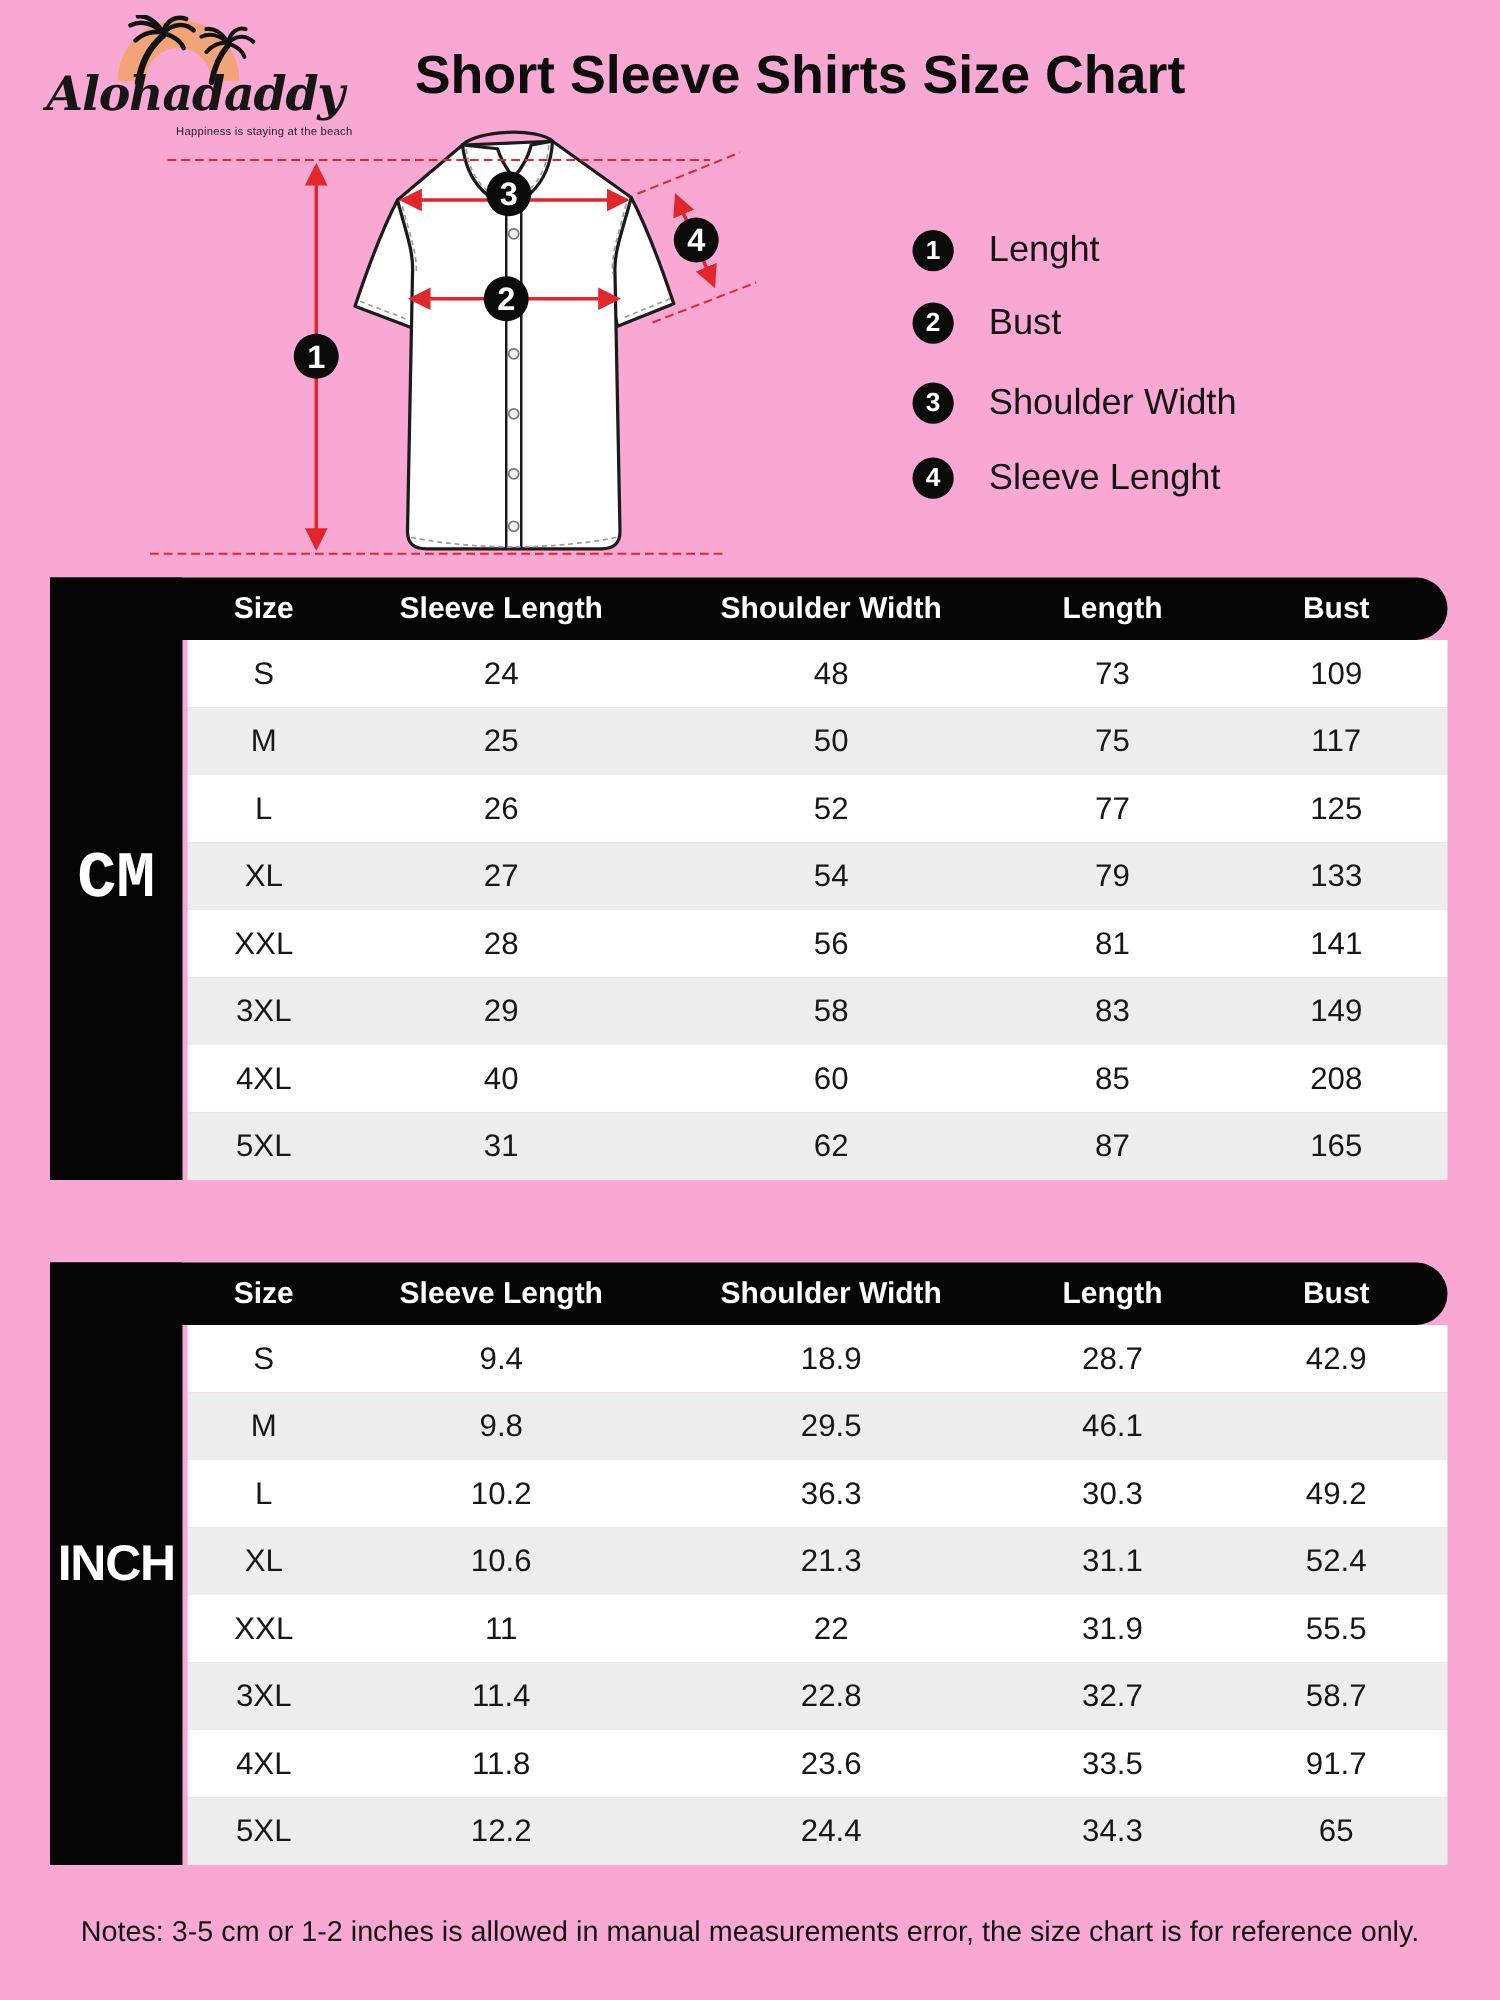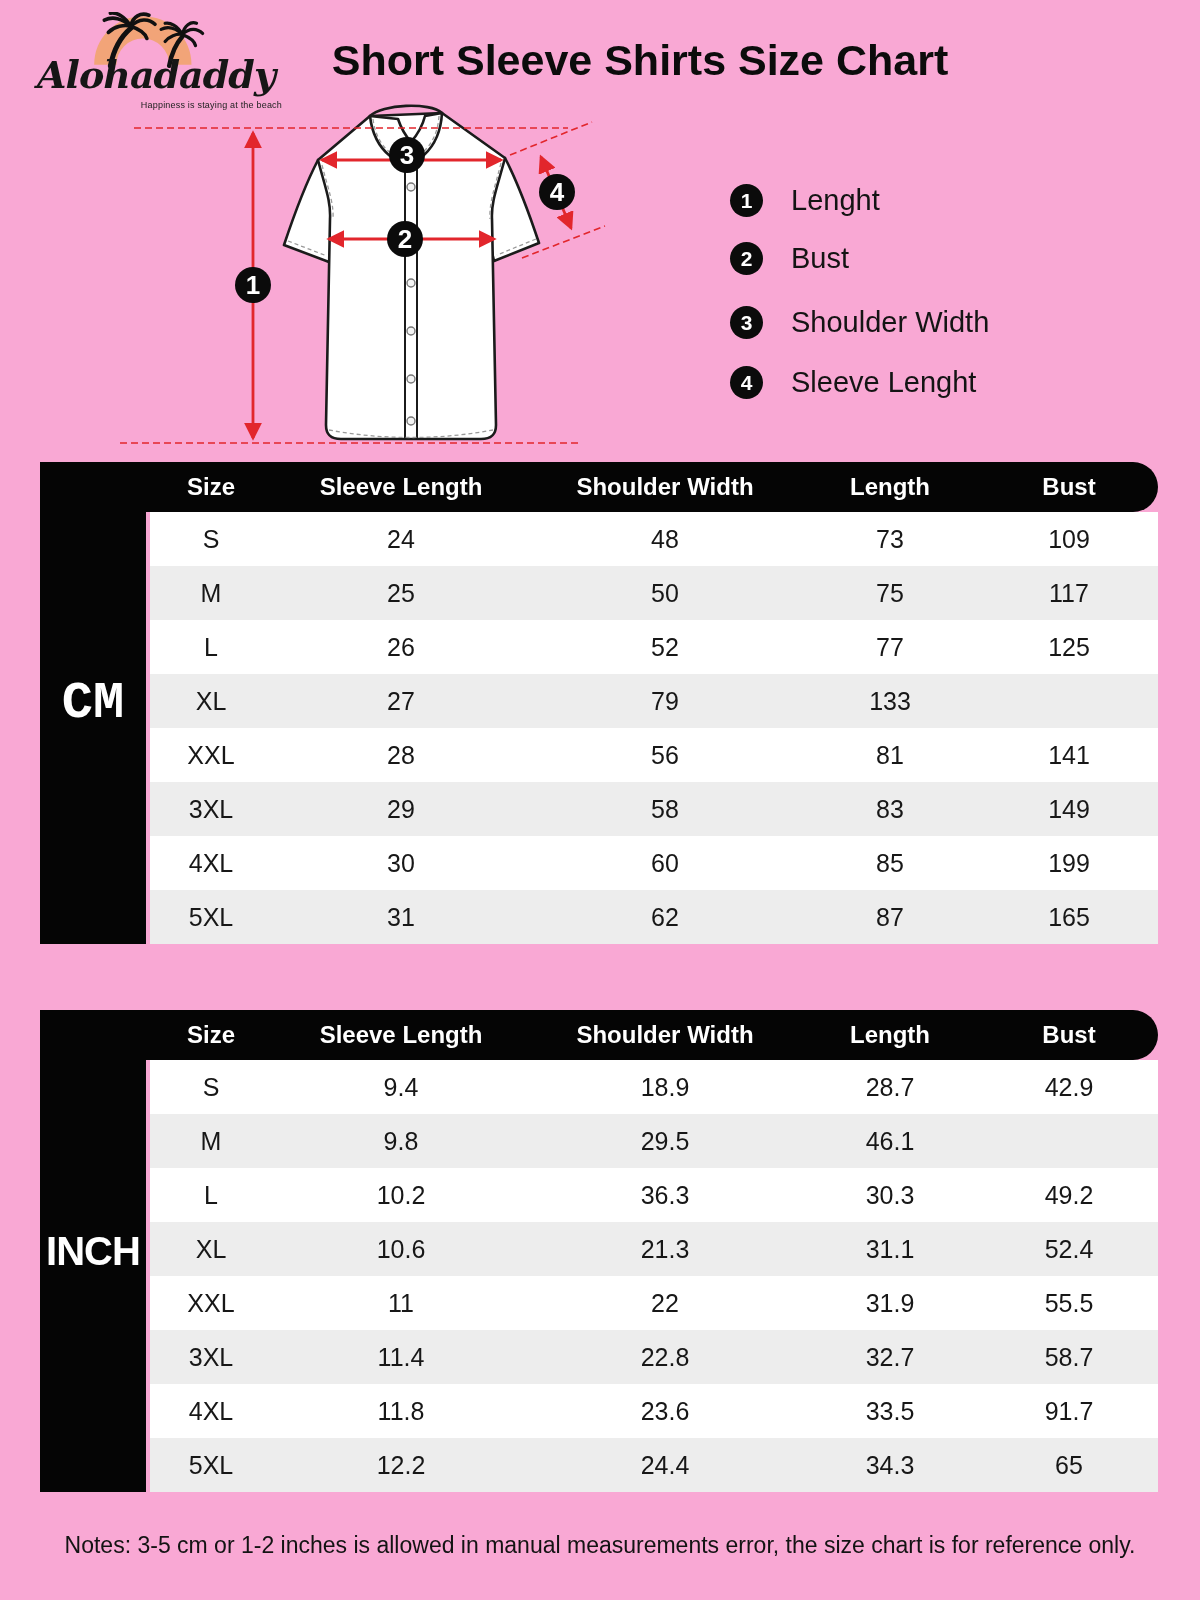--- a/index.html
+++ b/index.html
@@ -208,6 +208,7 @@
       <div class="trow alt">
         <div>XL</div>
         <div>27</div>
+        <div>54</div>
         <div>79</div>
         <div>133</div>
       </div>

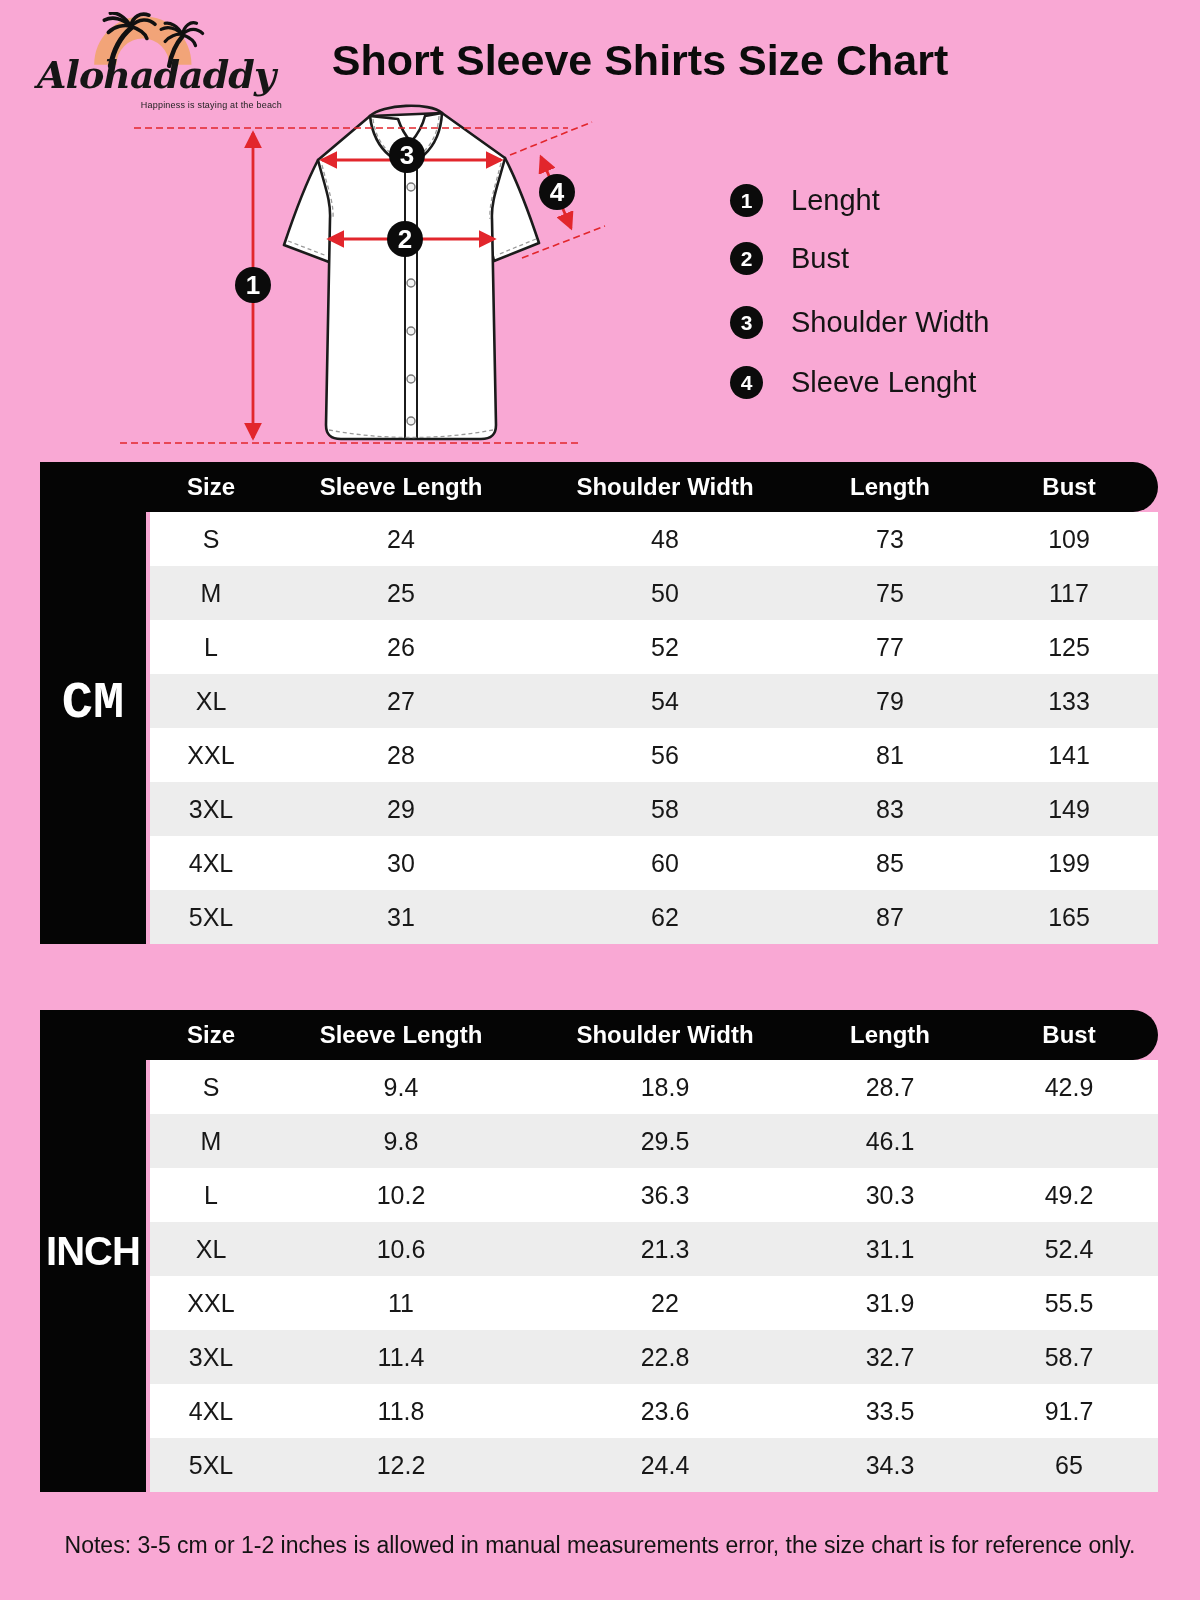--- a/index.html
+++ b/index.html
@@ -228,7 +228,7 @@
       </div>
       <div class="trow">
         <div>4XL</div>
-        <div>30</div>
+        <div>40</div>
         <div>60</div>
         <div>85</div>
         <div>199</div>

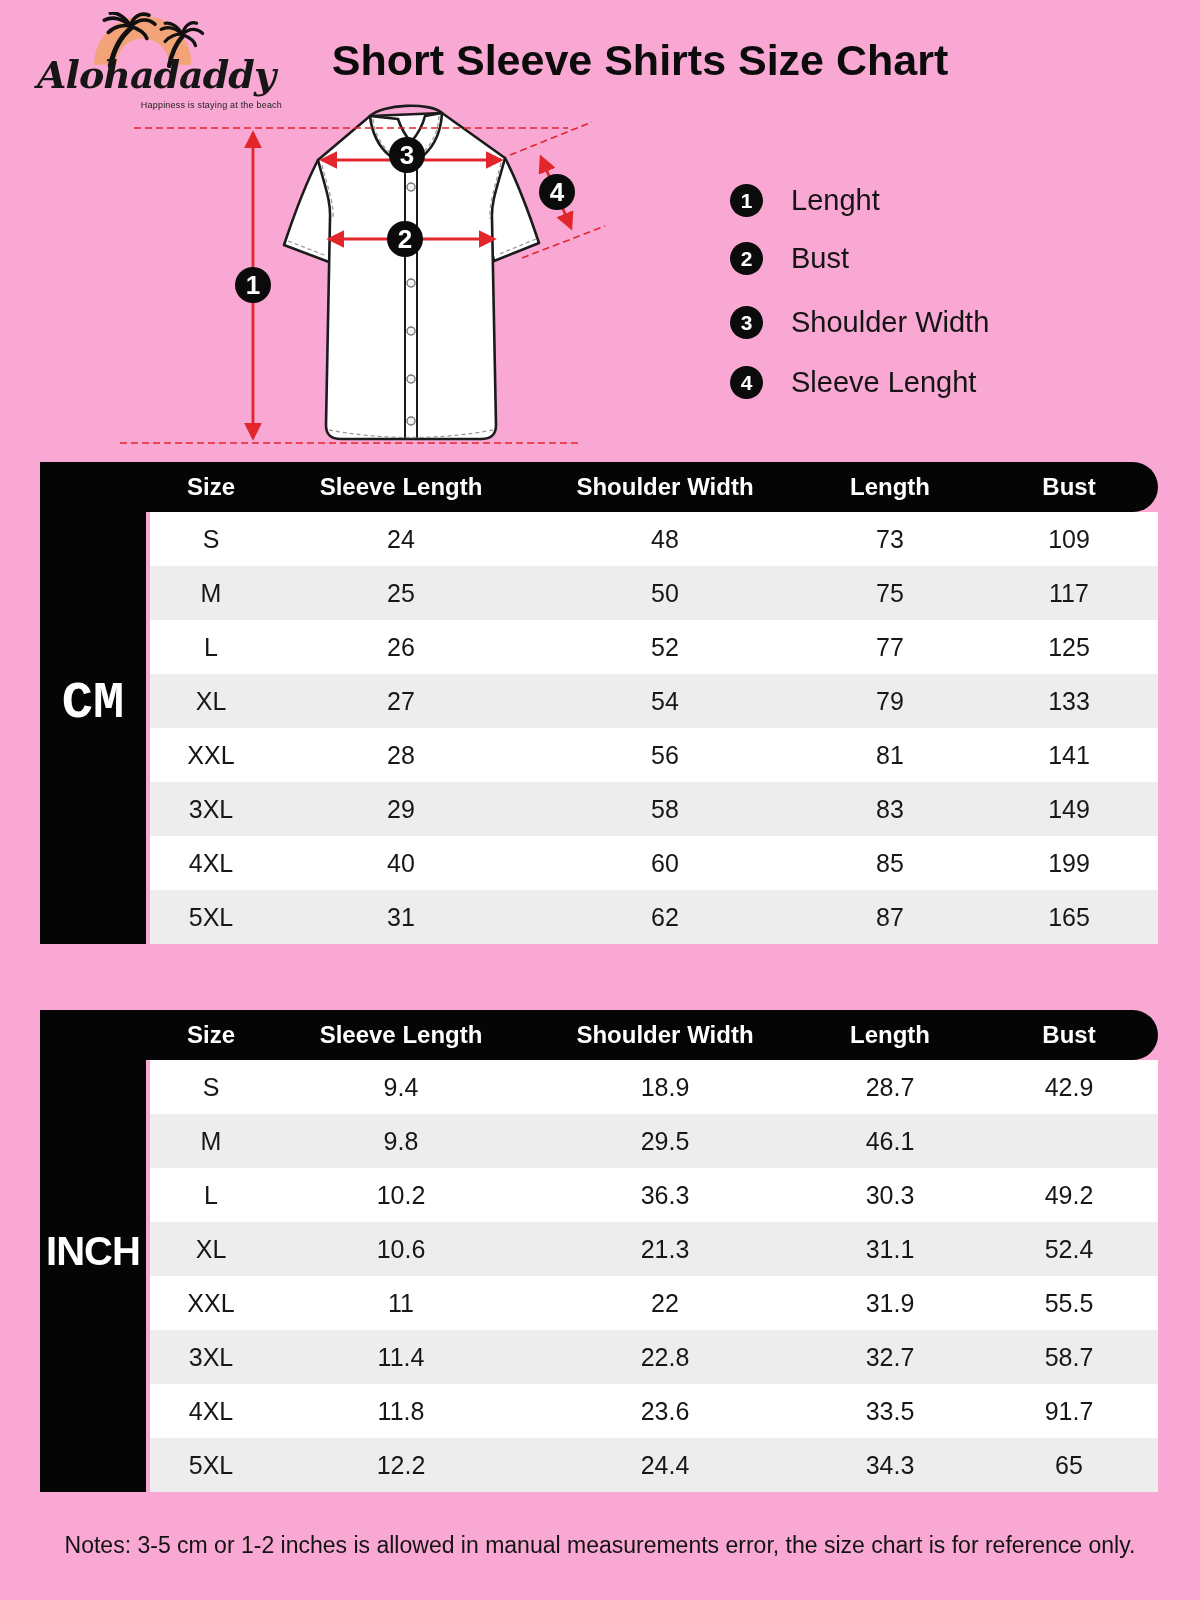--- a/index.html
+++ b/index.html
@@ -231,7 +231,7 @@
         <div>40</div>
         <div>60</div>
         <div>85</div>
-        <div>199</div>
+        <div>208</div>
       </div>
       <div class="trow alt">
         <div>5XL</div>

